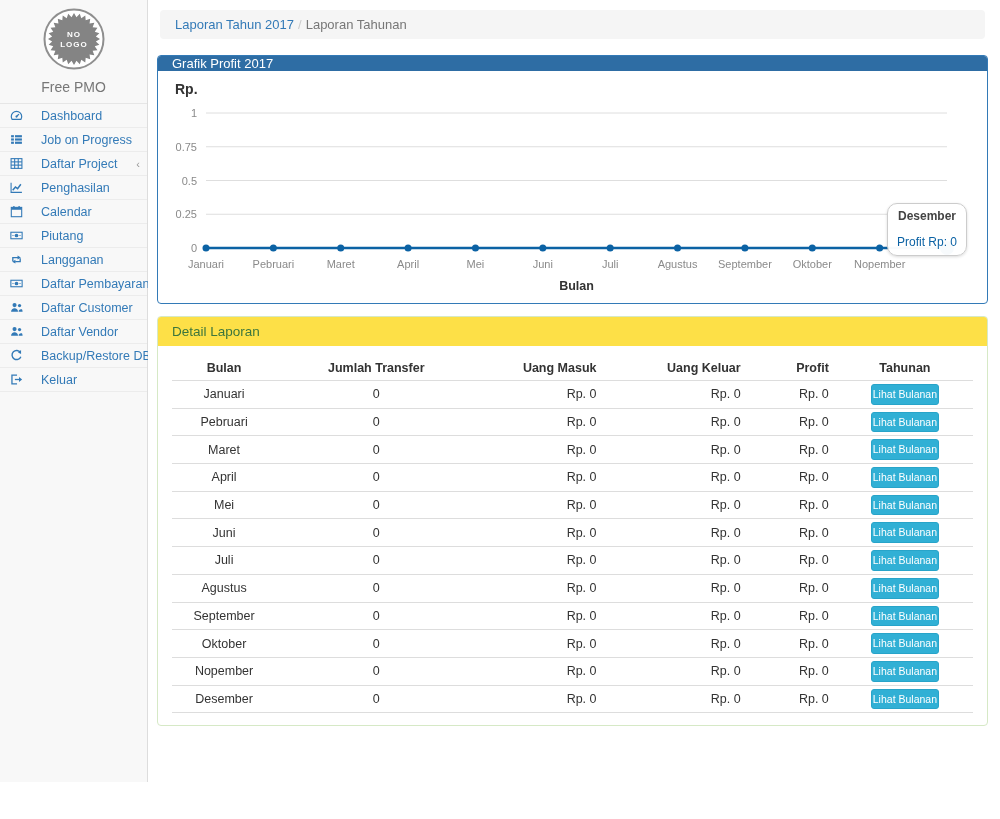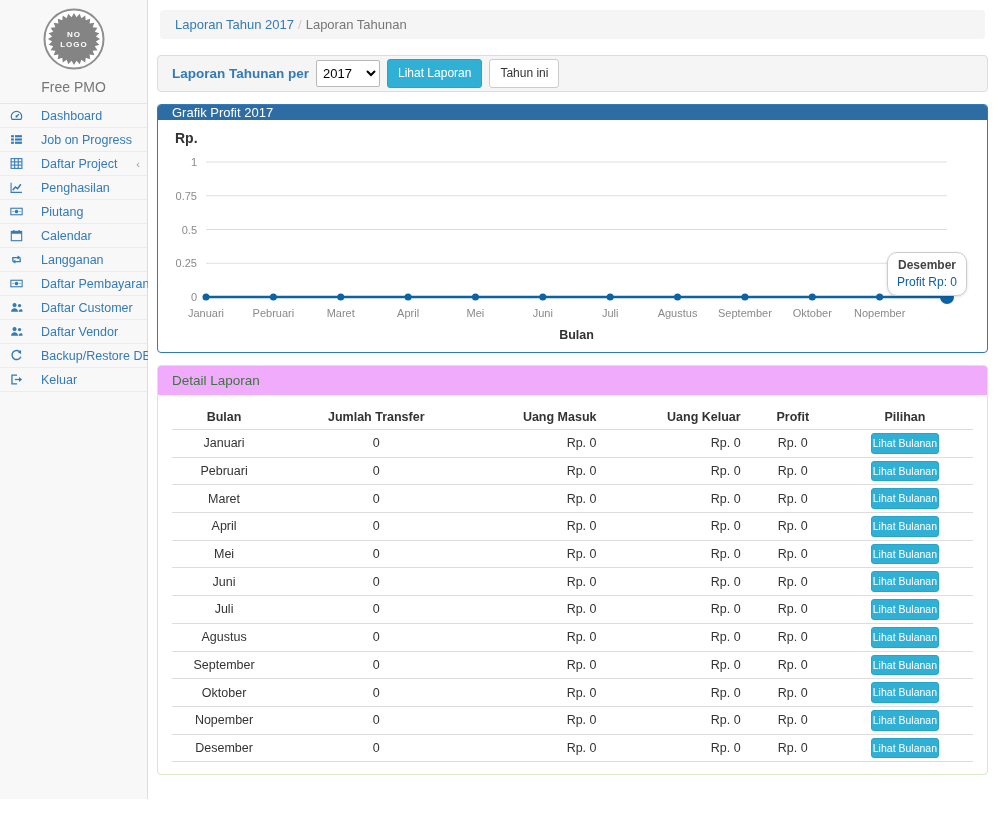--- a/index.html
+++ b/index.html
@@ -225,12 +225,6 @@
       <a>Laporan Tahun 2017</a><span class="sep">/</span><span class="active">Laporan Tahunan</span>
     </div>
 
-    <div class="filter-bar">
-      <span class="filter-label">Laporan Tahunan per</span>
-      <select class="year-select" id="year-select"><option>2017</option></select>
-      <button class="btn btn-info">Lihat Laporan</button>
-      <button class="btn btn-default">Tahun ini</button>
-    </div>
 
     <section class="panel panel-primary">
       <div class="panel-heading">Grafik Profit 2017</div>

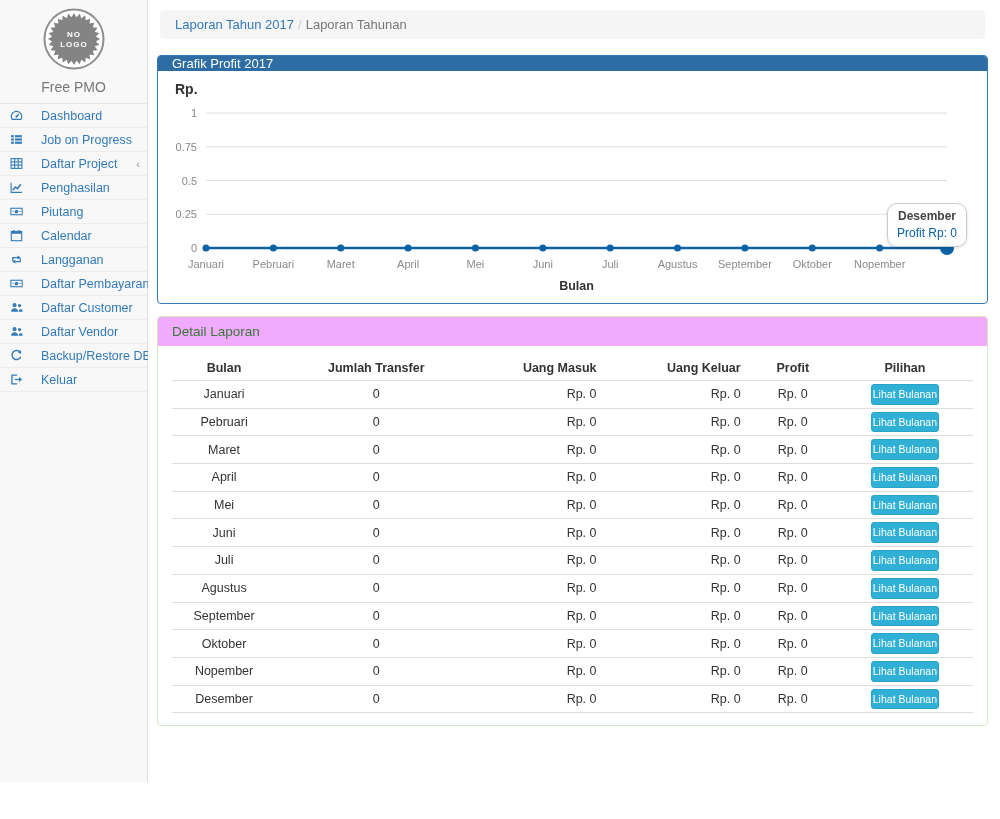--- a/index.html
+++ b/index.html
@@ -134,6 +134,17 @@
         <div class="menu-item">
           <span class="mi-icon">
             <svg viewBox="0 0 12 12" width="13" height="13">
+              <rect x="1.2" y="2.2" width="9.6" height="8.6" fill="none" stroke="currentColor"></rect>
+              <rect x="1.2" y="2.2" width="9.6" height="2.2" fill="currentColor"></rect>
+              <line x1="3.6" y1="1" x2="3.6" y2="3" stroke="currentColor" stroke-width="1.2"></line>
+              <line x1="8.4" y1="1" x2="8.4" y2="3" stroke="currentColor" stroke-width="1.2"></line>
+            </svg>
+          </span>
+          <span class="mi-label">Calendar</span>
+        </div>
+        <div class="menu-item">
+          <span class="mi-icon">
+            <svg viewBox="0 0 12 12" width="13" height="13">
               <rect x="0.8" y="3" width="10.4" height="6" fill="none" stroke="currentColor"></rect>
               <circle cx="6" cy="6" r="1.7" fill="currentColor"></circle>
               <line x1="2.3" y1="6" x2="3.2" y2="6" stroke="currentColor"></line>
@@ -141,17 +152,6 @@
             </svg>
           </span>
           <span class="mi-label">Piutang</span>
-        </div>
-        <div class="menu-item">
-          <span class="mi-icon">
-            <svg viewBox="0 0 12 12" width="13" height="13">
-              <rect x="1.2" y="2.2" width="9.6" height="8.6" fill="none" stroke="currentColor"></rect>
-              <rect x="1.2" y="2.2" width="9.6" height="2.2" fill="currentColor"></rect>
-              <line x1="3.6" y1="1" x2="3.6" y2="3" stroke="currentColor" stroke-width="1.2"></line>
-              <line x1="8.4" y1="1" x2="8.4" y2="3" stroke="currentColor" stroke-width="1.2"></line>
-            </svg>
-          </span>
-          <span class="mi-label">Calendar</span>
         </div>
         <div class="menu-item">
           <span class="mi-icon">

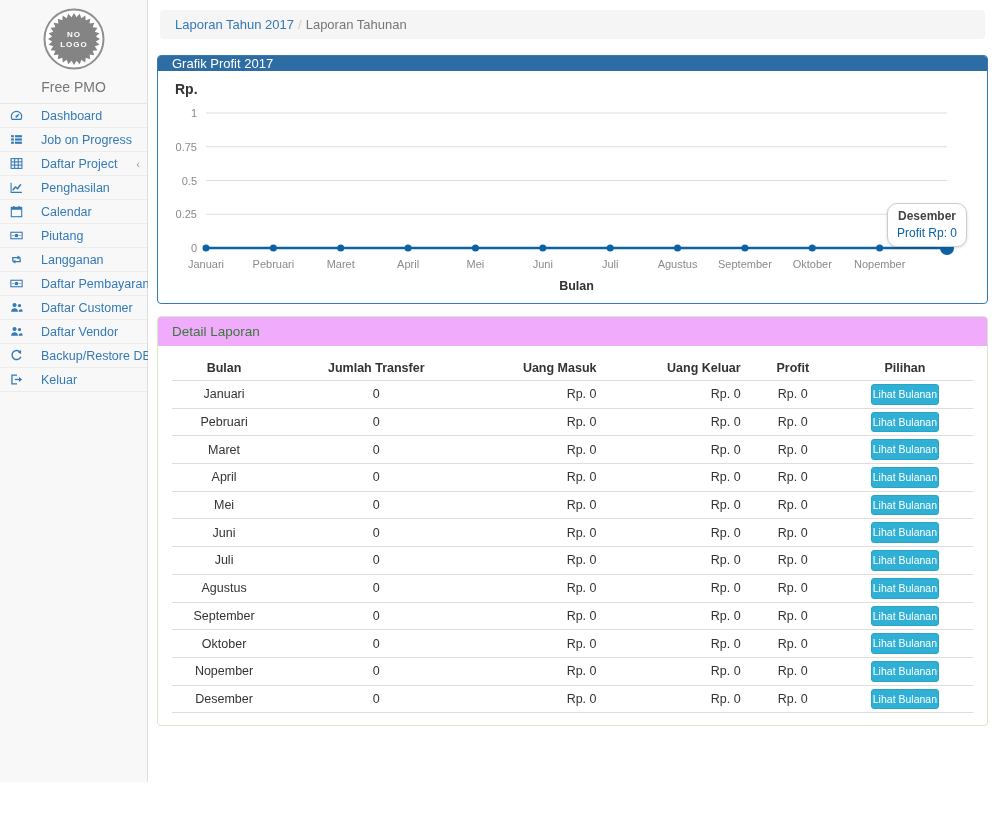--- a/index.html
+++ b/index.html
@@ -56,7 +56,7 @@
     border:1px solid #ccc; border-radius:10px; padding:5px 9px 6px; text-align:center;
     box-shadow:0 1px 3px rgba(0,0,0,.15); }
   .tooltip-label { font-weight:bold; font-size:12px; color:#444; white-space:nowrap; }
-  .tooltip-value { font-size:12px; color:#0b62a4; margin-top:3px; white-space:nowrap; }
+  .tooltip-value { font-size:12px; color:#0b62a4; margin-top:12px; white-space:nowrap; }
 
   .panel-success .panel-body { padding:10px 14px 12px; }
   table.report { width:100%; border-collapse:collapse; font-size:12.5px; }

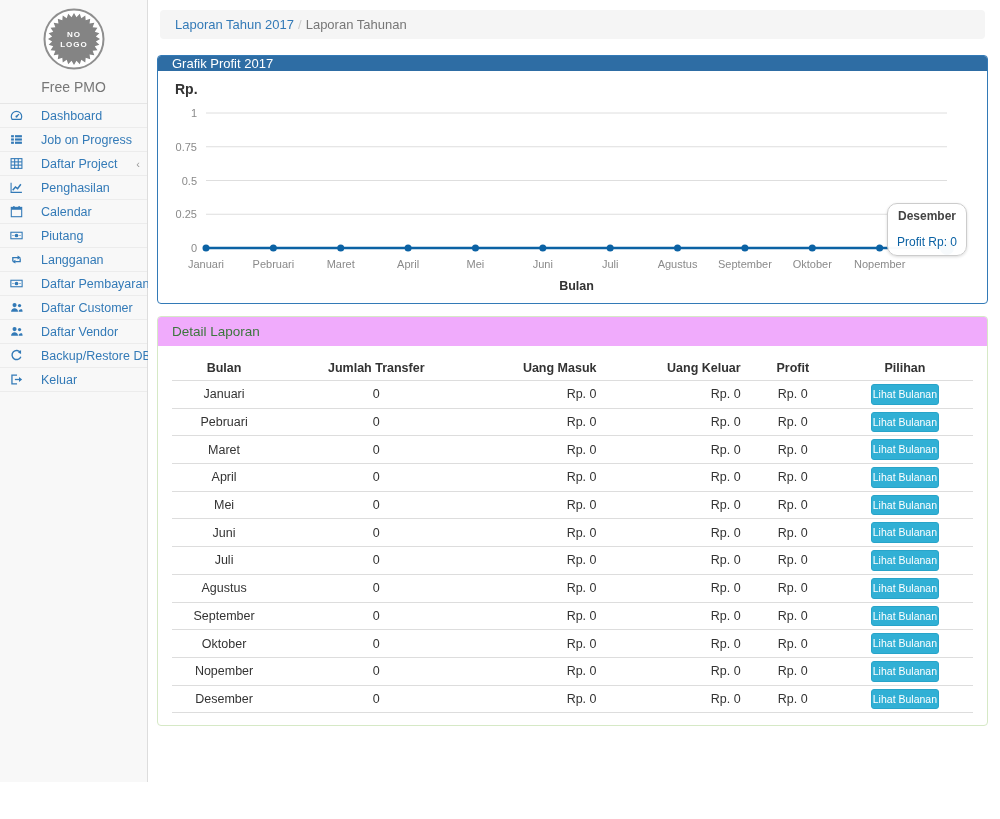--- a/index.html
+++ b/index.html
@@ -45,7 +45,7 @@
   .panel-primary > .panel-heading { background:#2e6da4; color:#fff; padding:0 14px;
     font-size:13px; border-radius:3px 3px 0 0; }
   .panel-success { border:1px solid #d6e9c6; }
-  .panel-success > .panel-heading { background:#f0abfc; color:#3c763d; padding:7px 14px;
+  .panel-success > .panel-heading { background:#fde047; color:#3c763d; padding:7px 14px;
     font-size:13.5px; border-radius:3px 3px 0 0; }
   .panel-body { position:relative; padding:8px 14px 6px; }
 

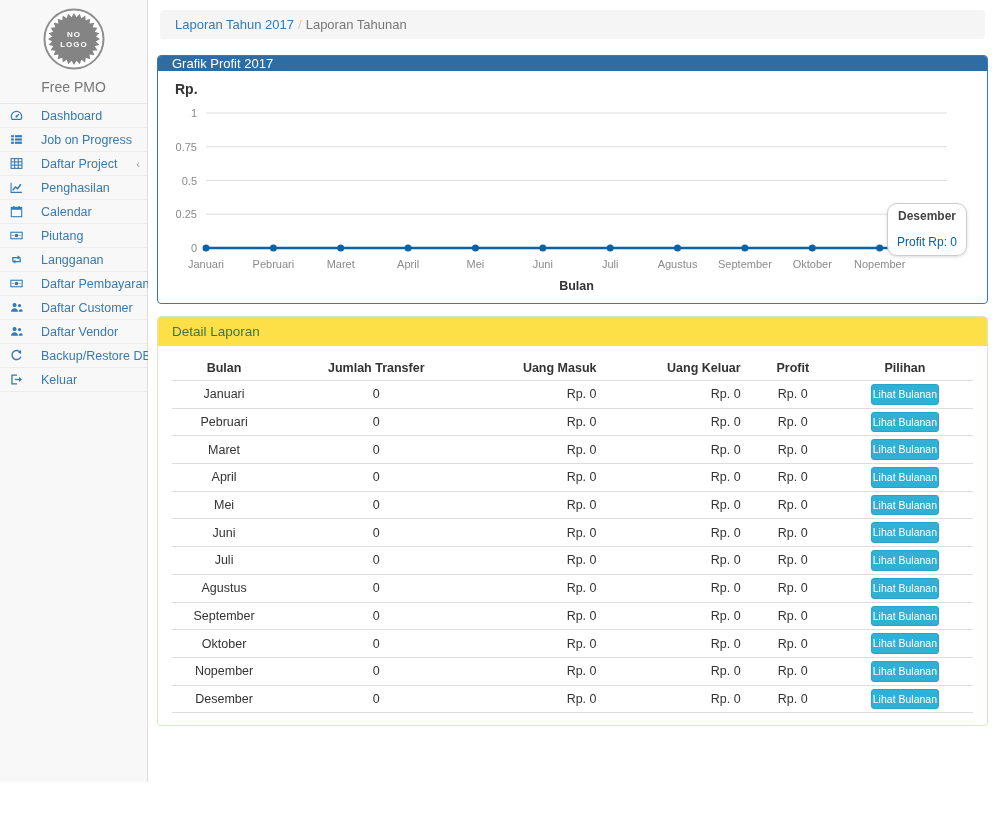--- a/index.html
+++ b/index.html
@@ -66,7 +66,7 @@
   .col-center { text-align:center; }
   .col-right { text-align:right; }
   .c-bulan { width:13%; } .c-transfer { width:25%; } .c-masuk { width:16%; }
-  .c-keluar { width:18%; } .c-profit { width:11%;text-align:center; } .c-pilihan { width:17%; }
+  .c-keluar { width:18%; } .c-profit { width:11%; } .c-pilihan { width:17%; }
   .btn-xs { font-size:10.5px; padding:2px 1px; border-radius:3px; }
 </style>
 </head>

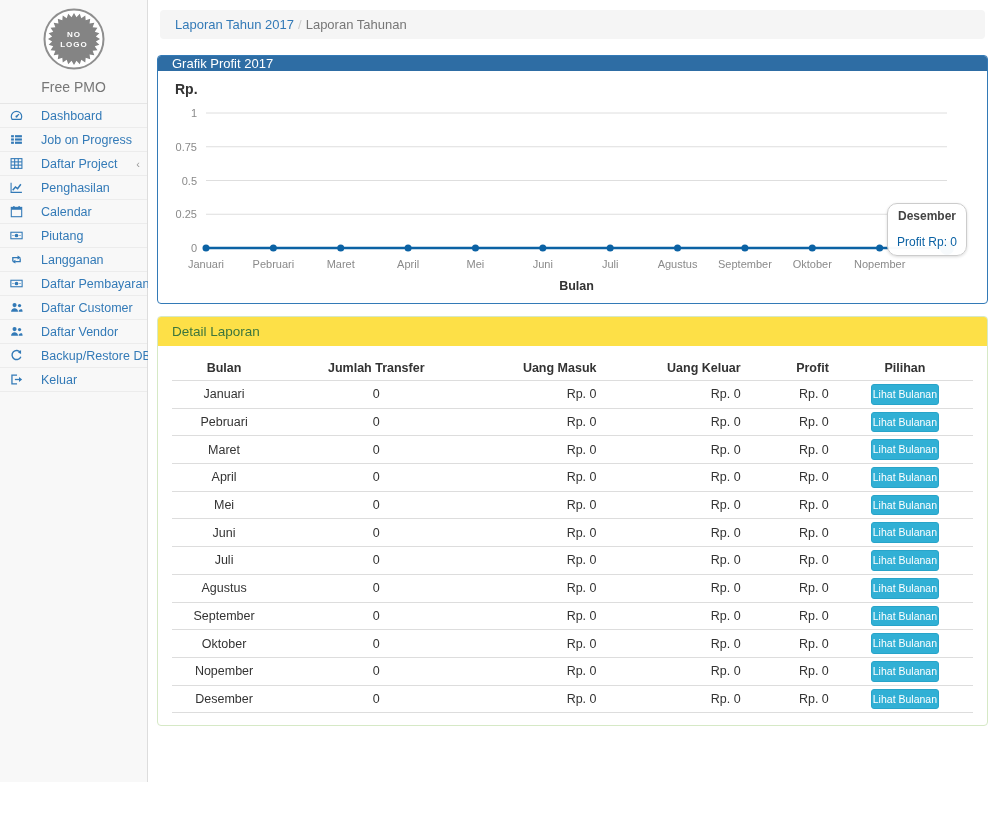--- a/index.html
+++ b/index.html
@@ -285,7 +285,7 @@
               <th class="c-masuk col-right">Uang Masuk</th>
               <th class="c-keluar col-right">Uang Keluar</th>
               <th class="c-profit col-right">Profit</th>
-              <th class="c-pilihan col-center">Pilihan</th>
+              <th class="c-pilihan col-center">Tahunan</th>
             </tr>
           </thead>
           <tbody id="report-tbody">

